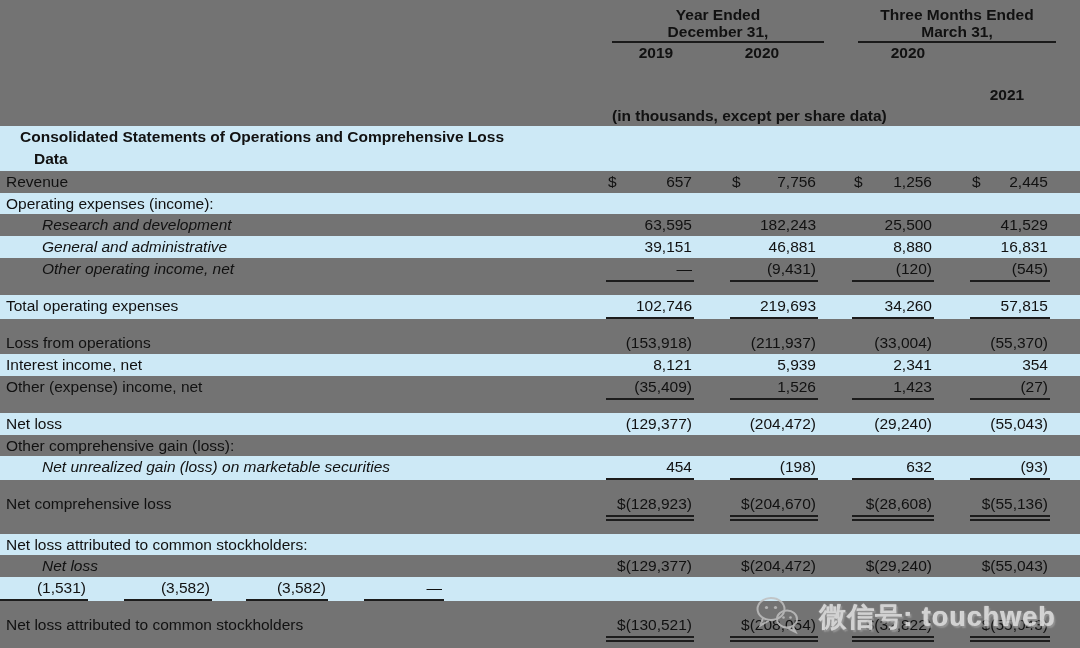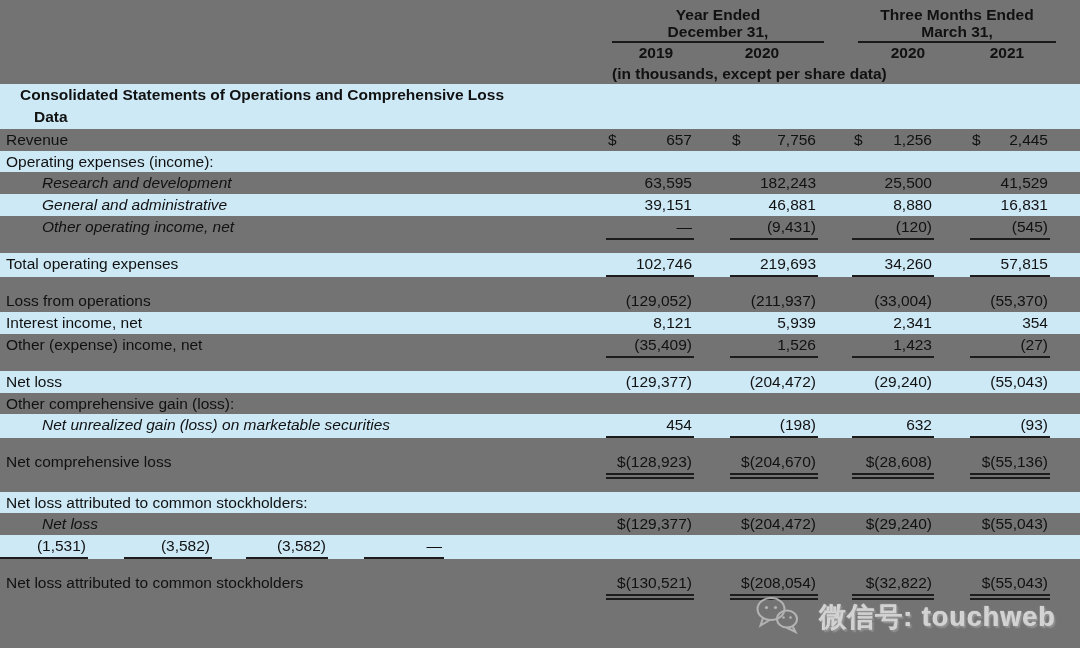--- a/index.html
+++ b/index.html
@@ -21,7 +21,7 @@
   .hg-years { display:flex; border-bottom:2px solid #737373; }
   .hg-years .yr { line-height:19px; }
   .grp1 .yr:first-child { width:88px; } .grp1 .yr:last-child { width:124px; }
-  .grp2 .yr:first-child { width:100px; } .grp2 .yr:last-child { width:98px; }
+  .grp2 .yr:first-child { width:100px; } .grp2 .yr:last-child { width:98px;margin-top:42px; }
   .units { margin-left:612px; width:420px; text-align:left; font-weight:bold; line-height:19px; }
   
   .title-band { margin-top:1px; background:var(--shade); font-weight:bold; line-height:22px; padding:0 0 1px 20px; }

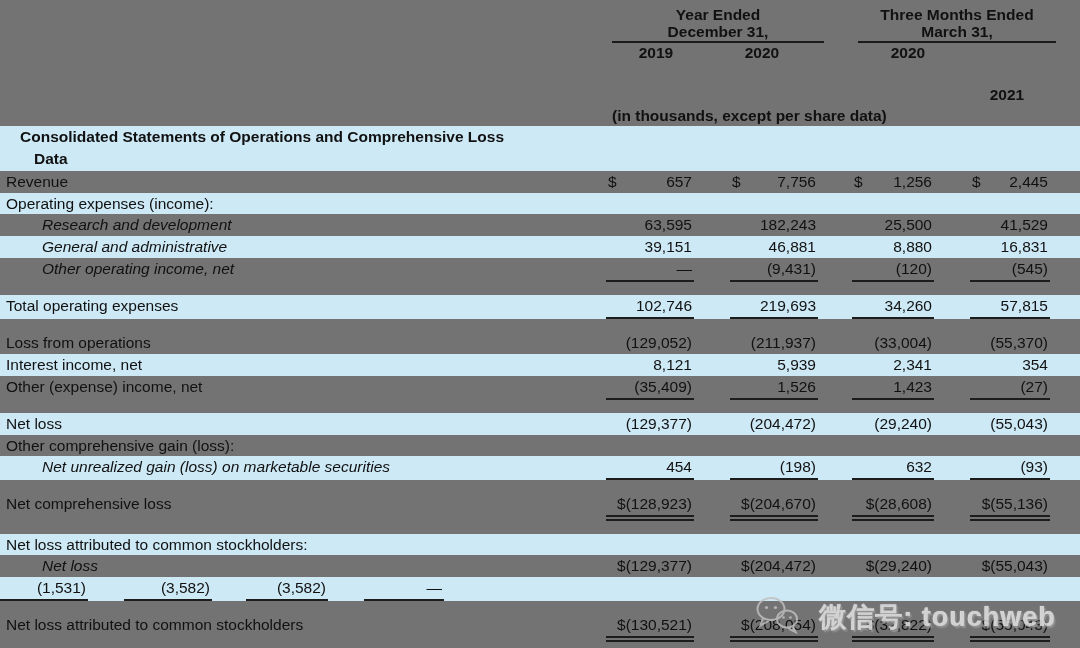--- a/index.html
+++ b/index.html
@@ -197,7 +197,7 @@
       <div class="row">
         <div class="label">Loss from operations</div>
         <div class="cell c1">
-          <span class="val">(129,052)</span>
+          <span class="val">(153,918)</span>
         </div>
         <div class="gap g0"></div>
         <div class="cell c2">

